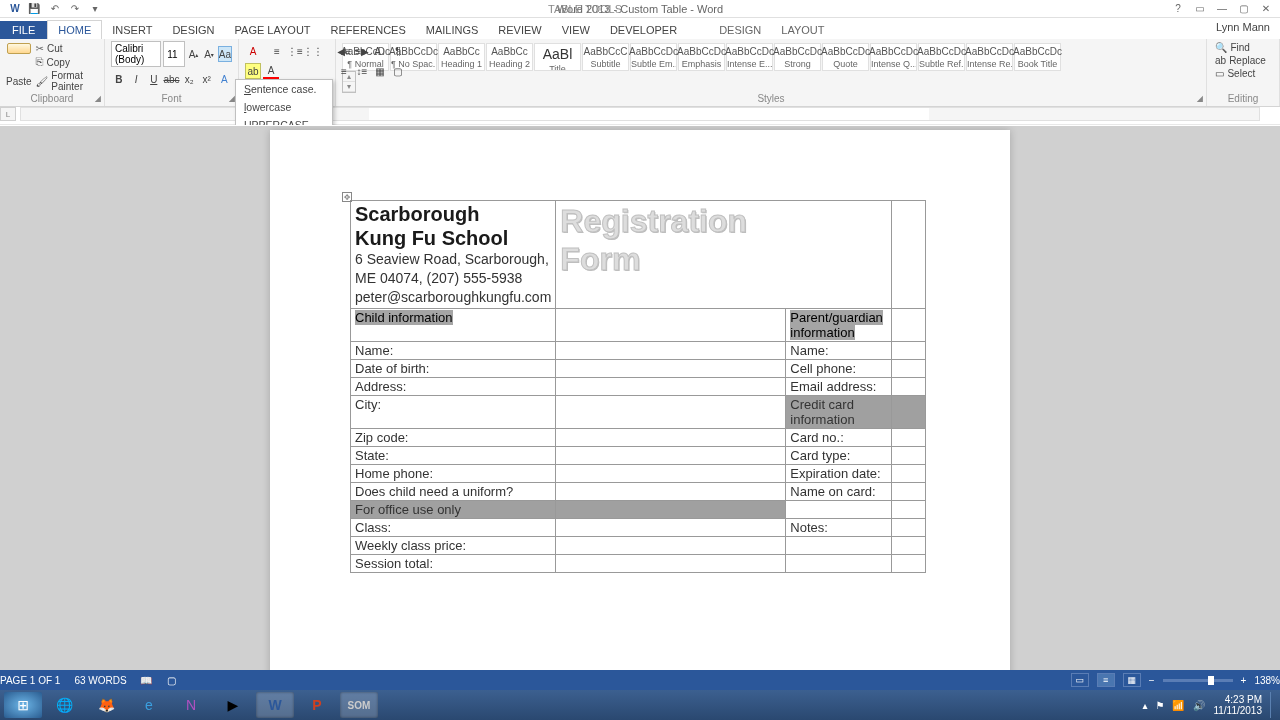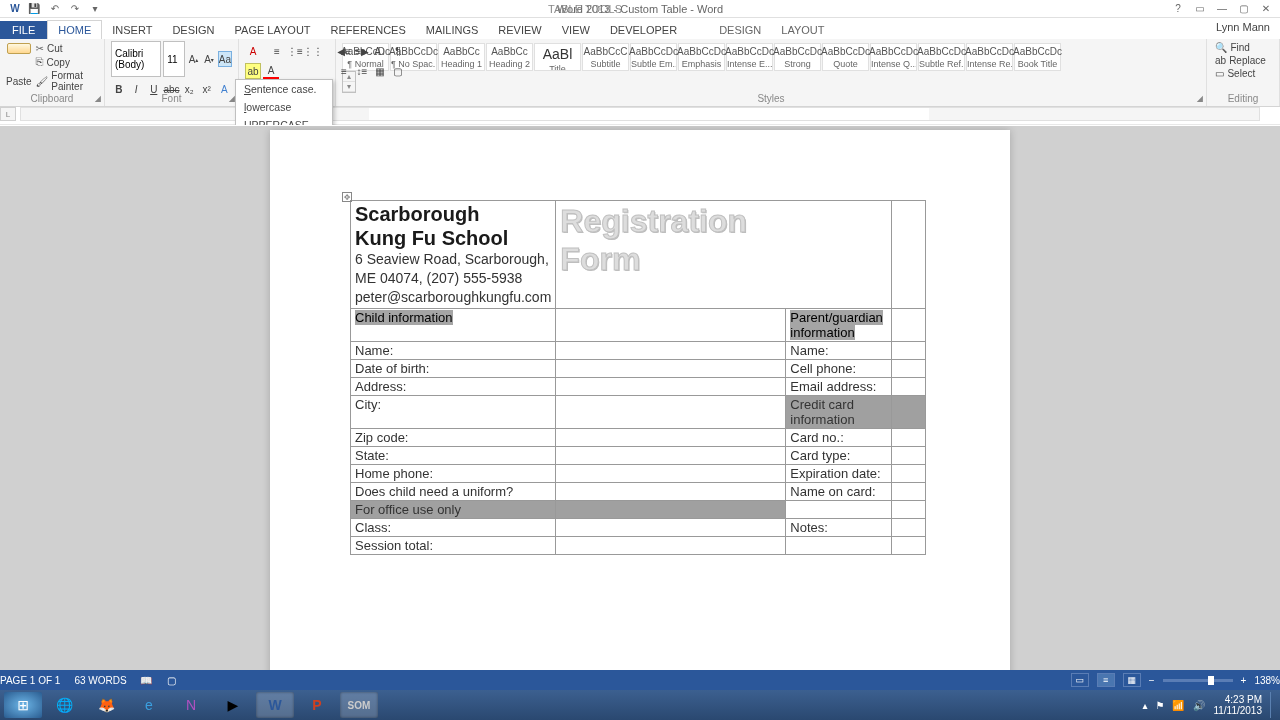--- a/index.html
+++ b/index.html
@@ -40,7 +40,7 @@
 
 .font-group { width: 134px; }
 .font-row { display: flex; align-items: center; gap: 2px; margin-bottom: 4px; }
-.font-combo { height: 36px; border: 1px solid #c0c0c0; background: #fff; font-size: 10px; padding: 1px 3px; display: flex; align-items: center; cursor: pointer; }
+.font-combo { height: 26px; border: 1px solid #c0c0c0; background: #fff; font-size: 10px; padding: 1px 3px; display: flex; align-items: center; cursor: pointer; }
 .font-name-combo { width: 58px; }
 .font-size-combo { width: 24px; }
 .mini-btn { width: 16px; height: 16px; display: flex; align-items: center; justify-content: center; font-size: 10px; color: #444; cursor: pointer; }

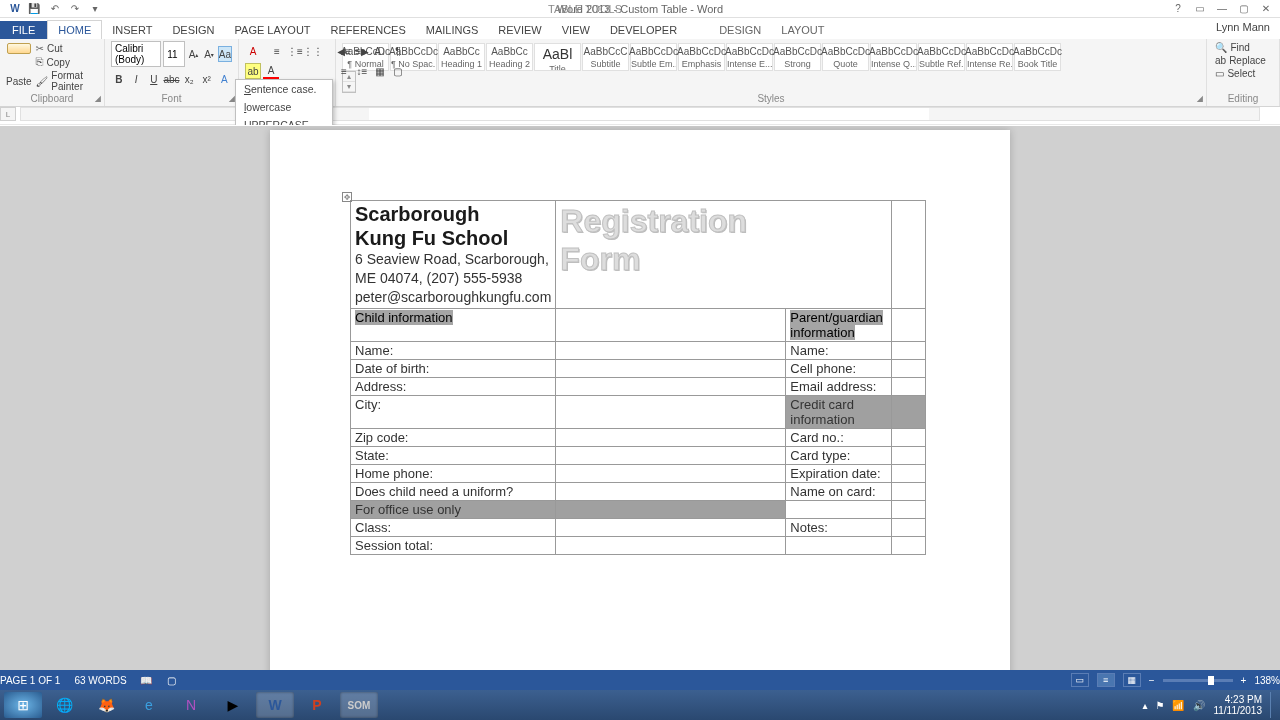--- a/index.html
+++ b/index.html
@@ -426,6 +426,12 @@
             <td></td>
           </tr>
       <tr>
+            <td>Weekly class price:</td>
+            <td></td>
+            <td></td>
+            <td></td>
+          </tr>
+      <tr>
             <td>Session total:</td>
             <td></td>
             <td></td>

